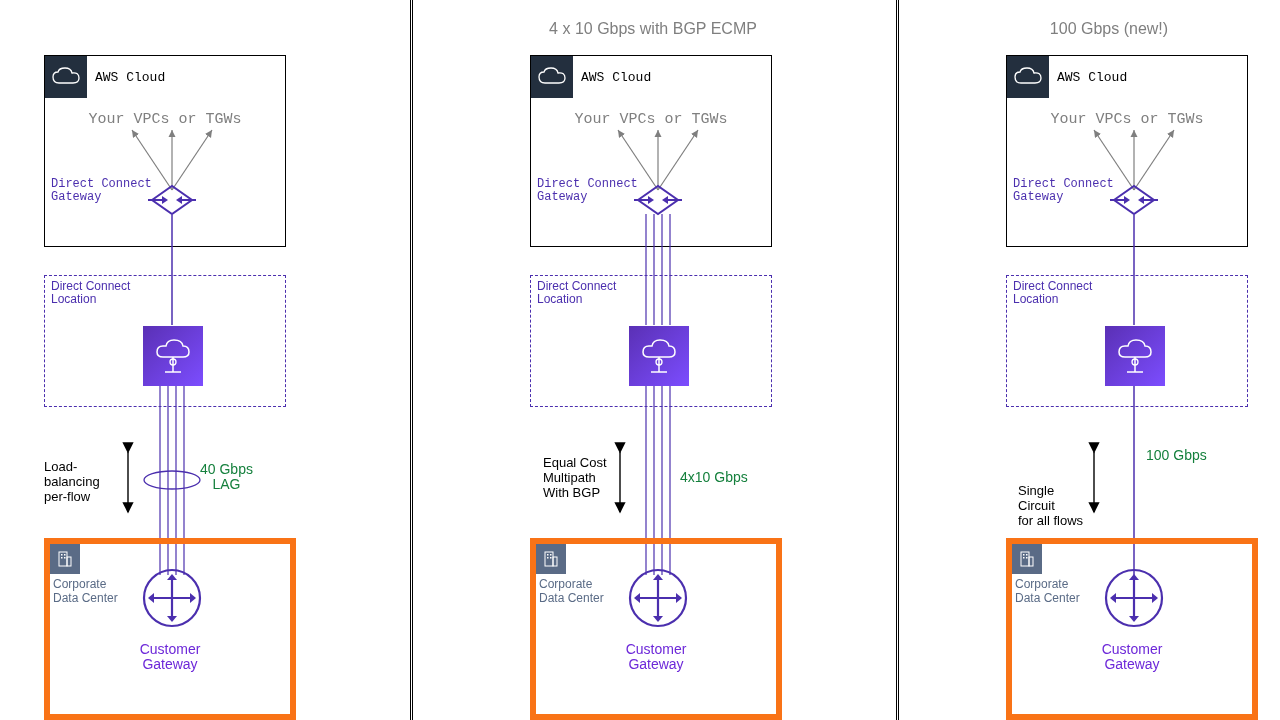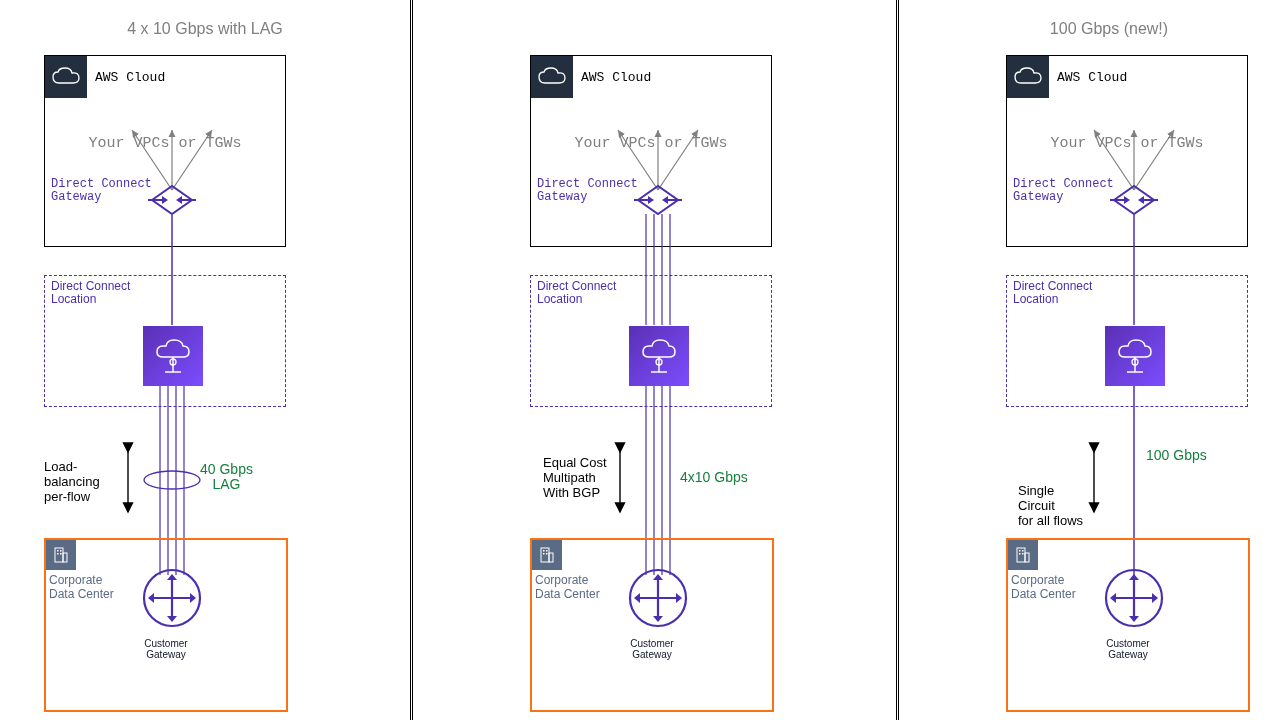--- a/index.html
+++ b/index.html
@@ -122,7 +122,6 @@
 <div class="columns">
 
   <div class="col" style="width:410px; flex:0 0 410px;">
-    <div class="title">4 x 10 Gbps with LAG</div>
 
     <div class="aws-box" style="top:55px; left:44px;">
       <div class="aws-header">

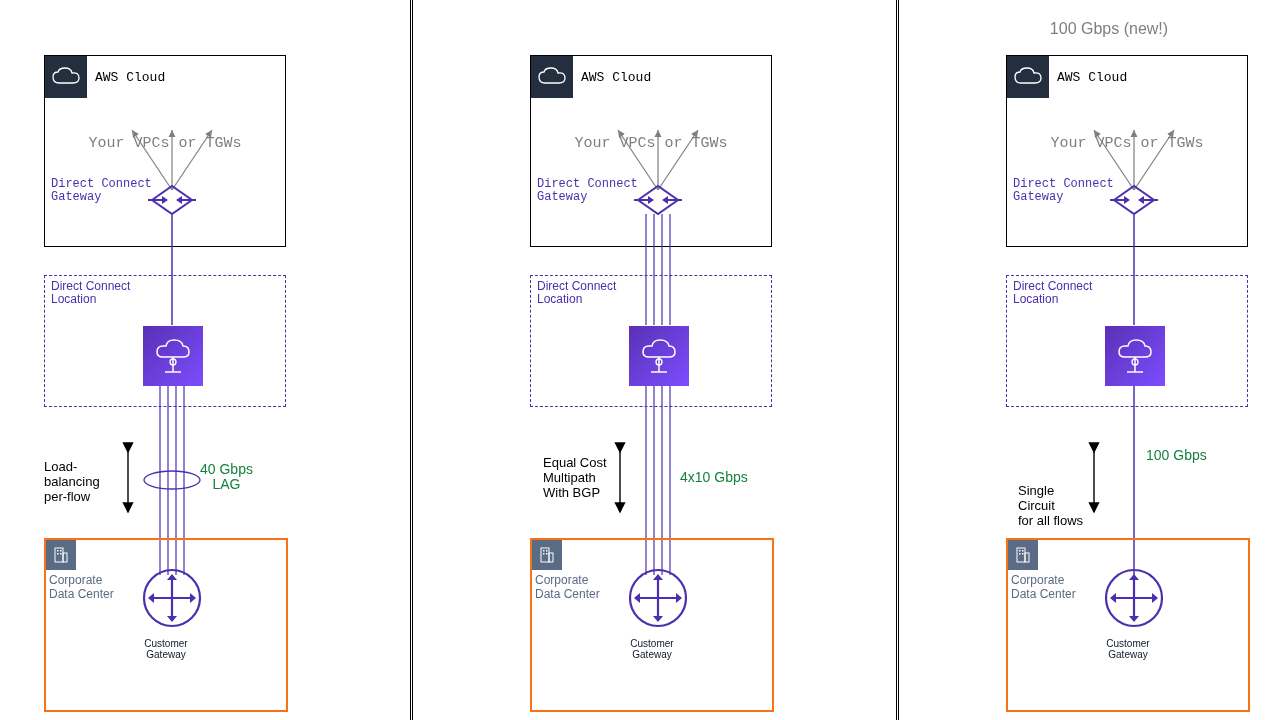--- a/index.html
+++ b/index.html
@@ -212,6 +212,7 @@
   </div>
 
   <div class="col" style="width:486px; flex:0 0 486px;">
+    <div class="title">4 x 10 Gbps with BGP ECMP</div>
 
     <div class="aws-box" style="top:55px; left:120px;">
       <div class="aws-header">

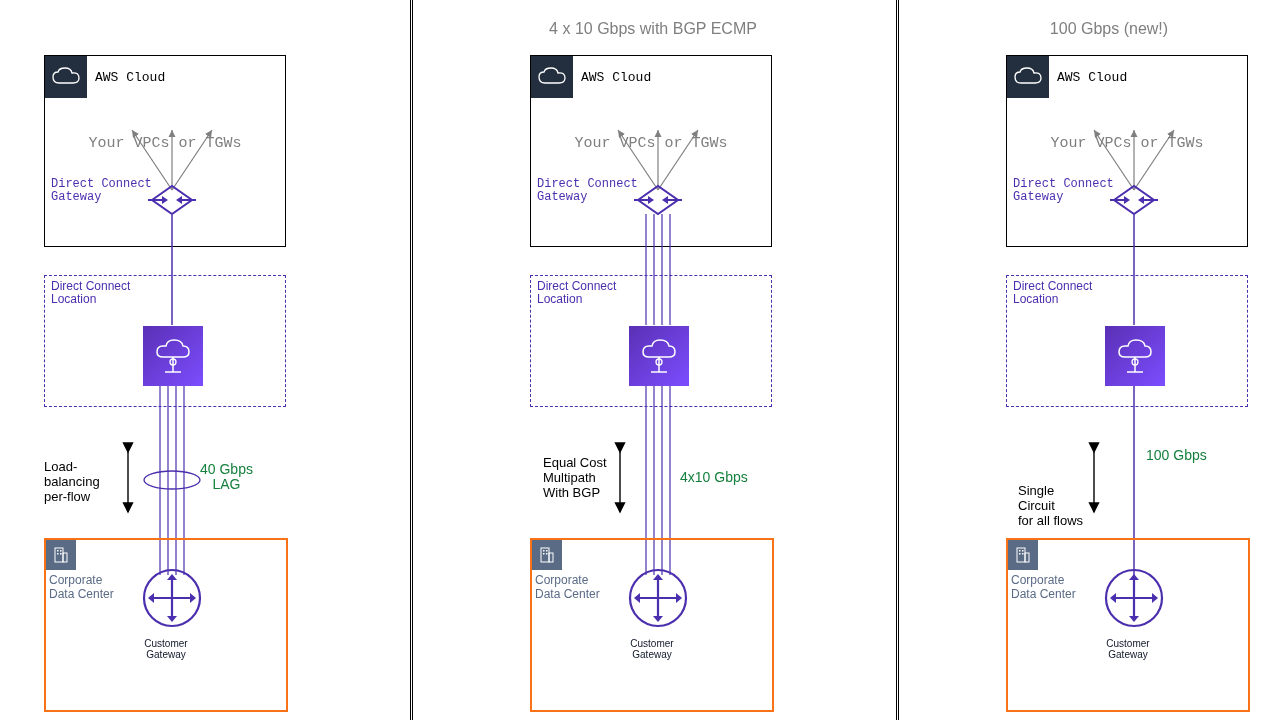--- a/index.html
+++ b/index.html
@@ -59,7 +59,7 @@
   .vpc-text {
     position: absolute;
     top: 55px; width:100%; text-align:center;
-    font-size: 15px; color:#7f7f7f;margin-top:24px;
+    font-size: 15px; color:#7f7f7f;
   }
   .dcg-label {
     position: absolute;

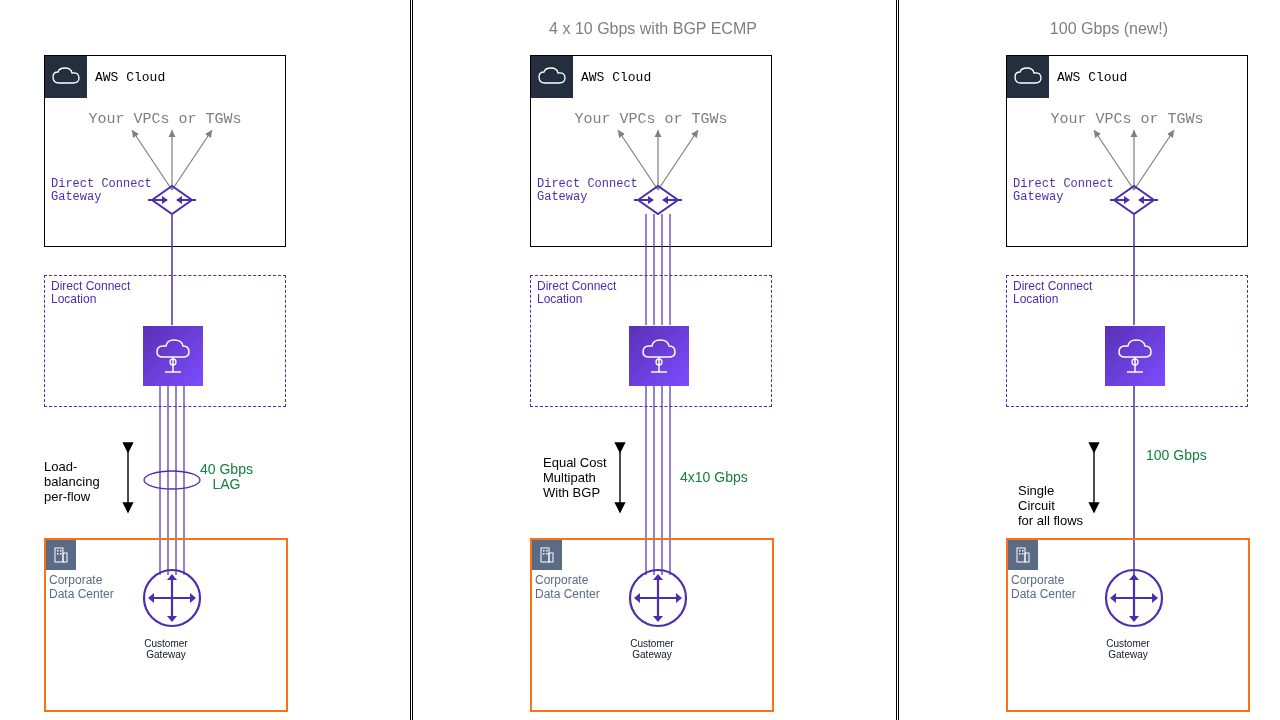--- a/index.html
+++ b/index.html
@@ -87,7 +87,7 @@
   }
   .cdc-box {
     position: absolute;
-    border: 2px solid #f97316;
+    border: 6px solid #f97316;
     width: 240px; height: 170px;
   }
   .cdc-badge {

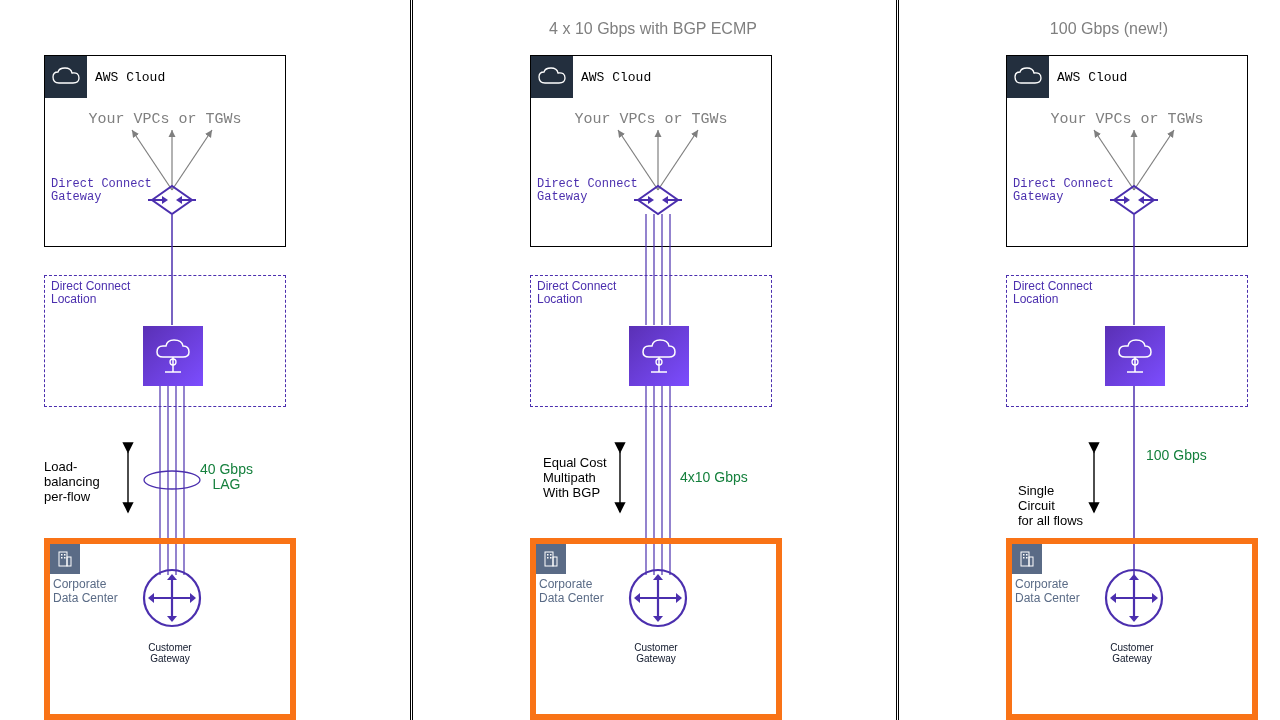--- a/index.html
+++ b/index.html
@@ -101,7 +101,7 @@
   }
   .cgw-label {
     position:absolute; width:100%; text-align:center;
-    font-size:10px; color:#0f172a; line-height:1.1;
+    font-size:14px; color:#6d28d9; line-height:1.1;
   }
   .link-label-left {
     position:absolute; font-size:13px; color:#000; text-align:left; line-height:1.15;

